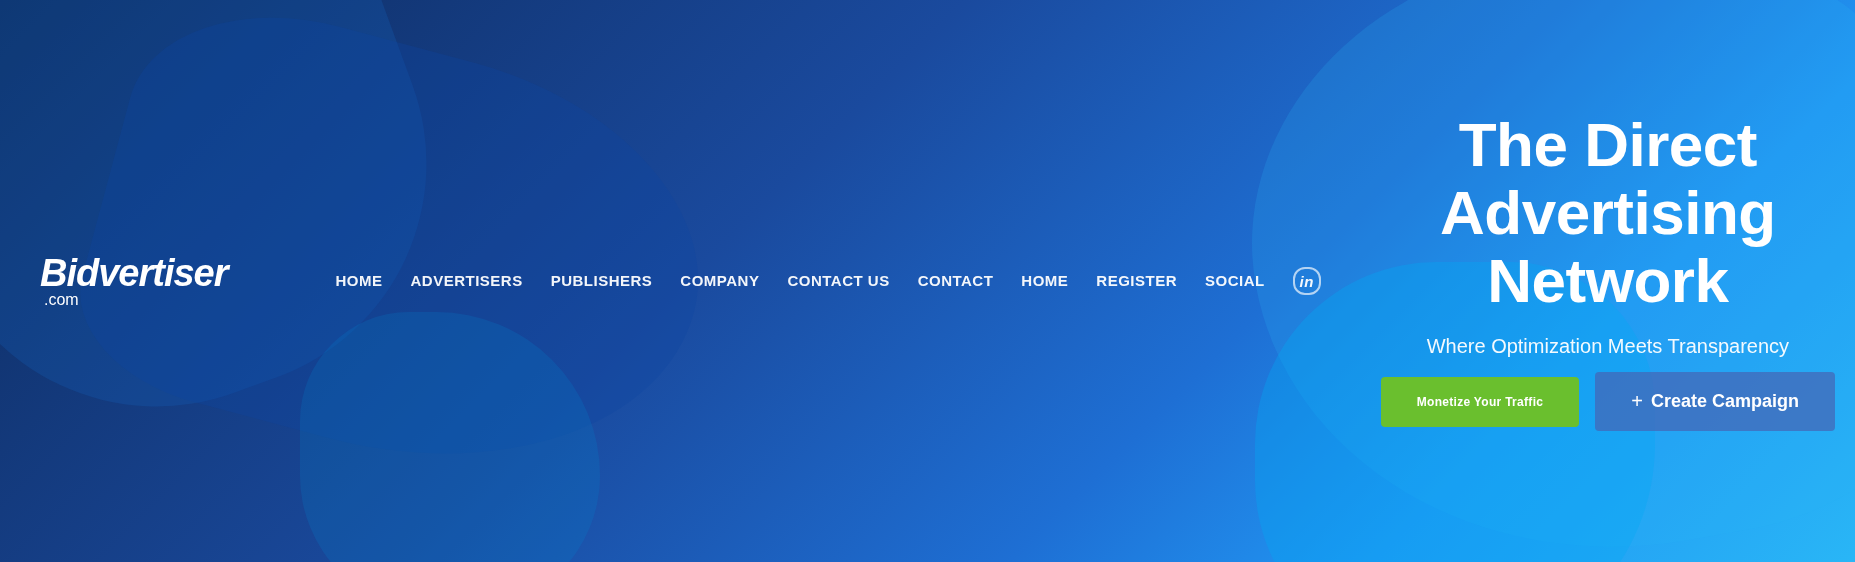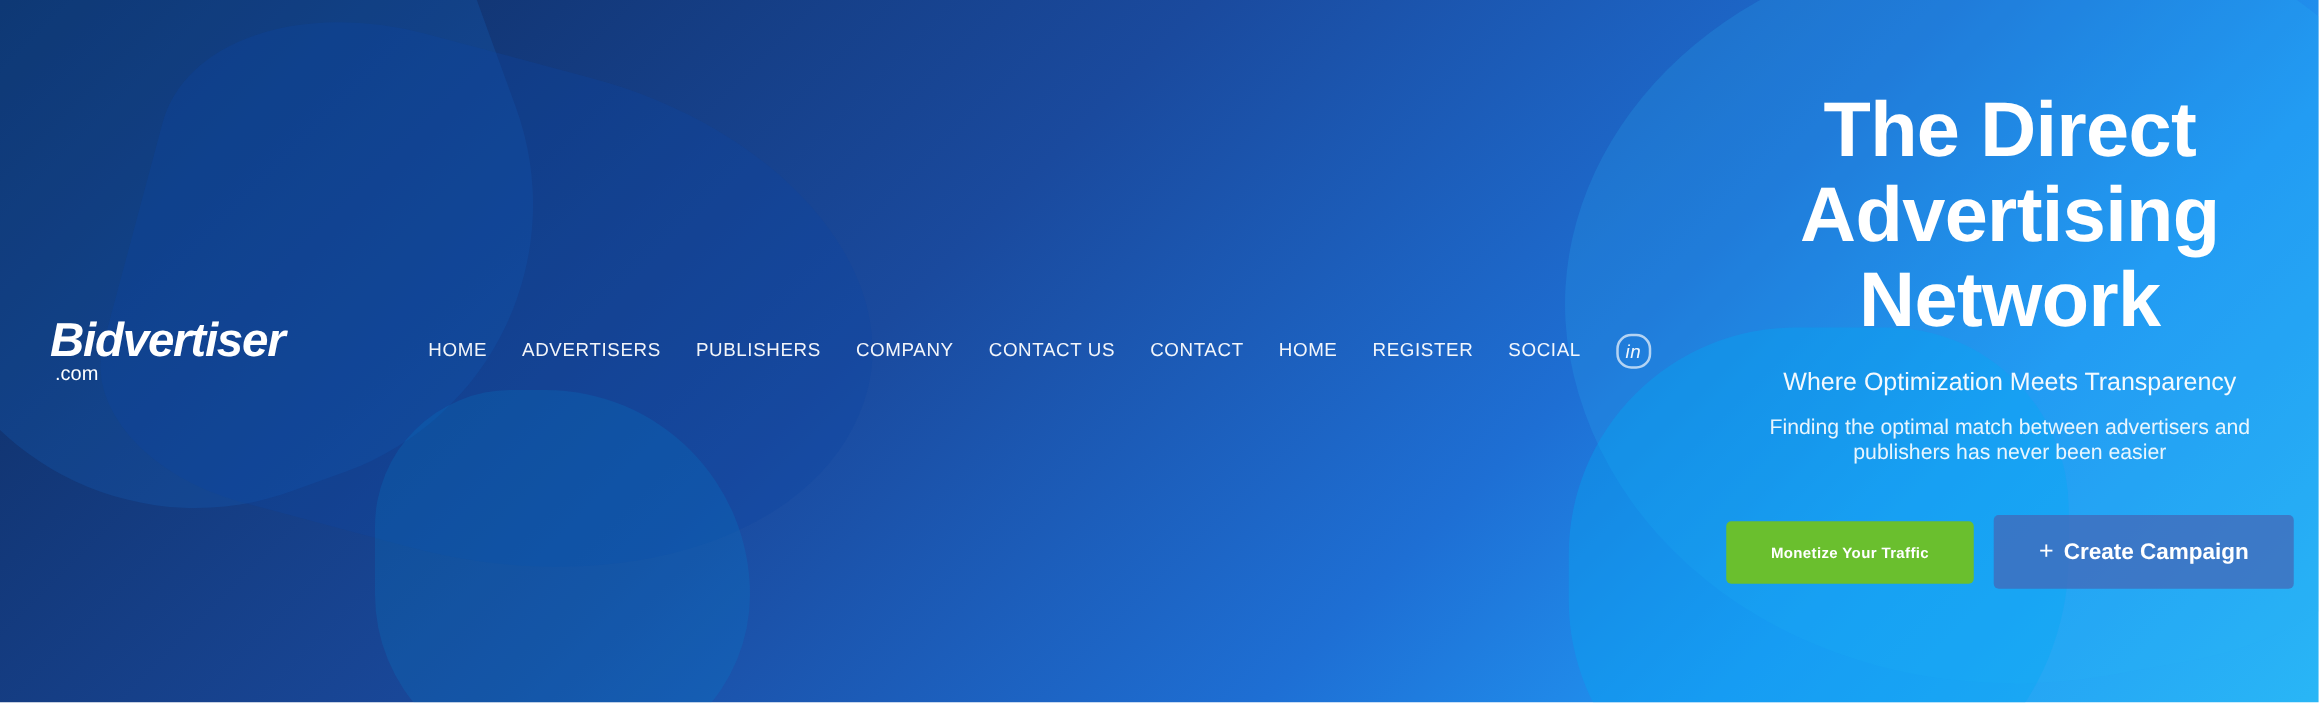--- a/index.html
+++ b/index.html
@@ -127,7 +127,7 @@
       color: #ffffff;
       text-decoration: none;
       font-size: 15px;
-      font-weight: 400;
+      font-weight: 700;
       letter-spacing: 0.5px;
       opacity: 0.95;
       white-space: nowrap;

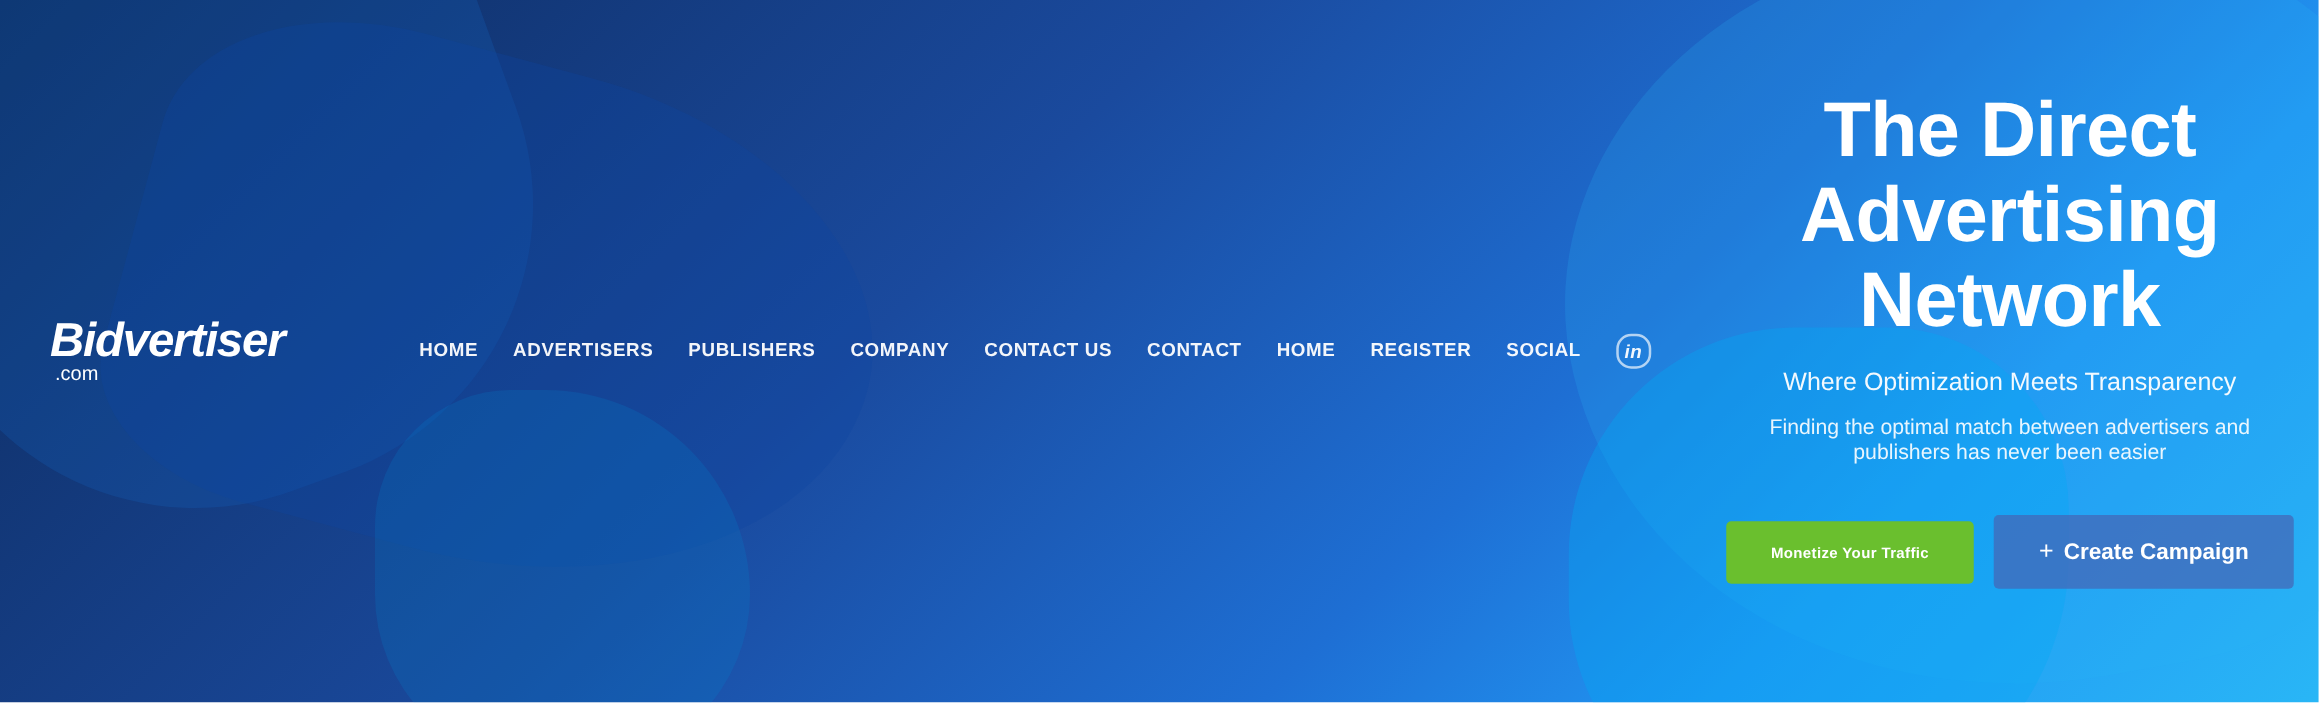--- a/index.html
+++ b/index.html
@@ -280,7 +280,6 @@
   <div class="hero-content">
     <h1 class="hero-title">The Direct Advertising Network</h1>
     <h2 class="hero-subtitle">Where Optimization Meets Transparency</h2>
-    <p class="hero-desc">Finding the optimal match between advertisers and publishers has never been easier</p>
     <div class="hero-buttons">
       <button class="btn-monetize">Monetize Your Traffic</button>
       <button class="btn-campaign">

